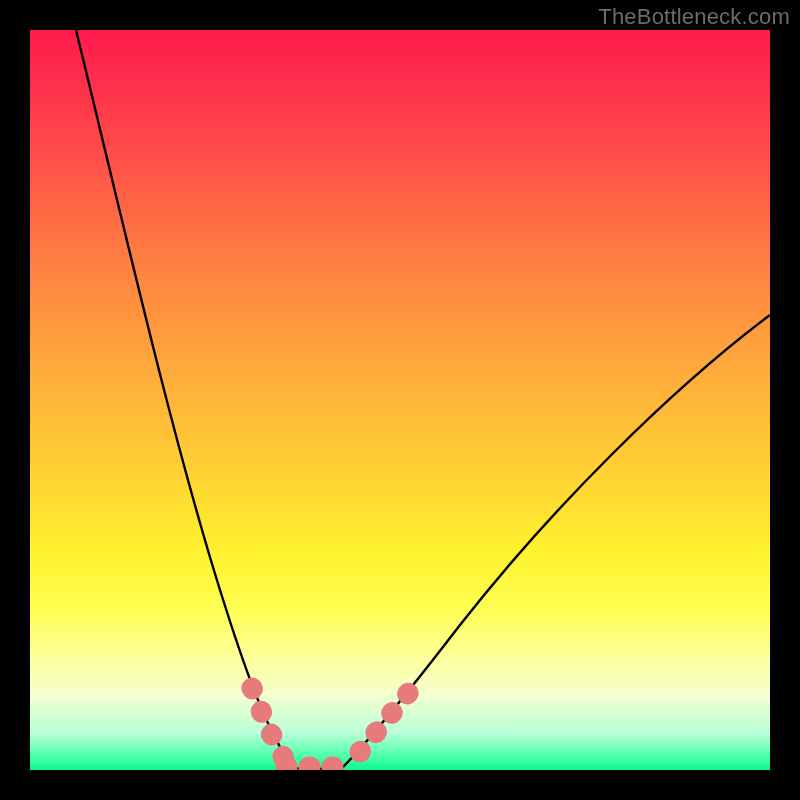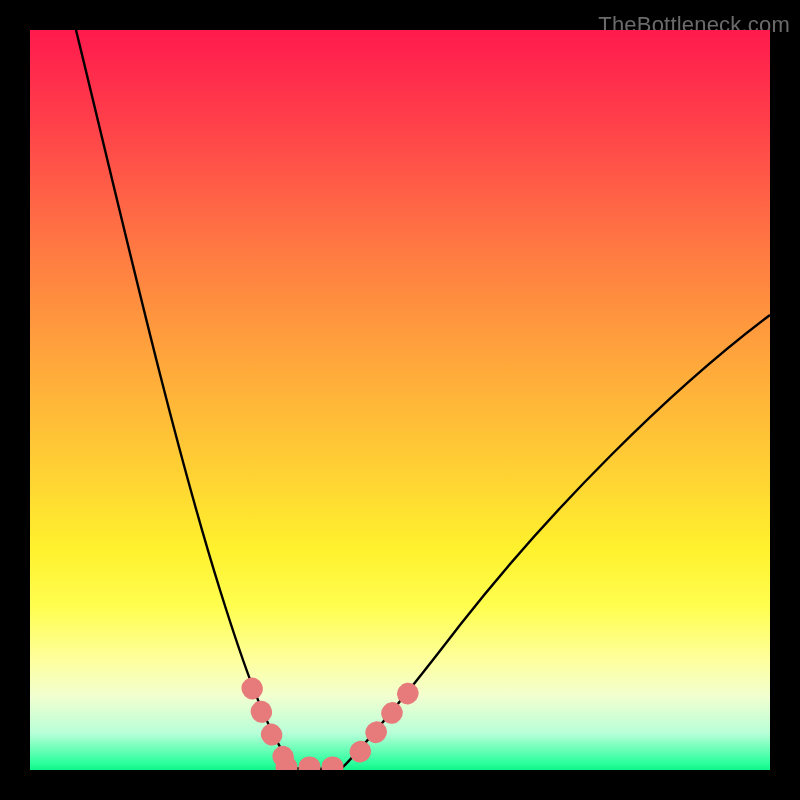--- a/index.html
+++ b/index.html
@@ -50,7 +50,7 @@
   }
   .watermark {
     position: absolute;
-    top: 12px;
+    top: 4px;
     right: 10px;
     color: #6b6b6b;
     font-size: 22px;

